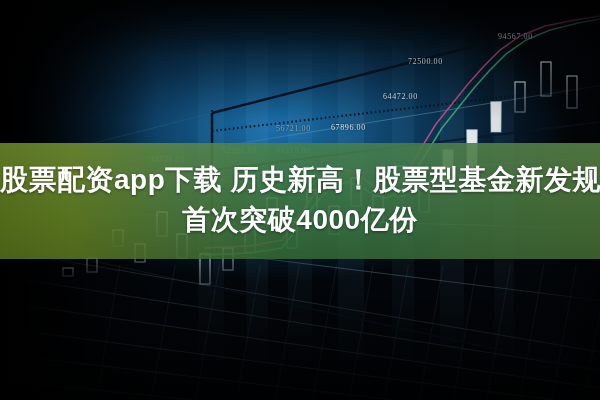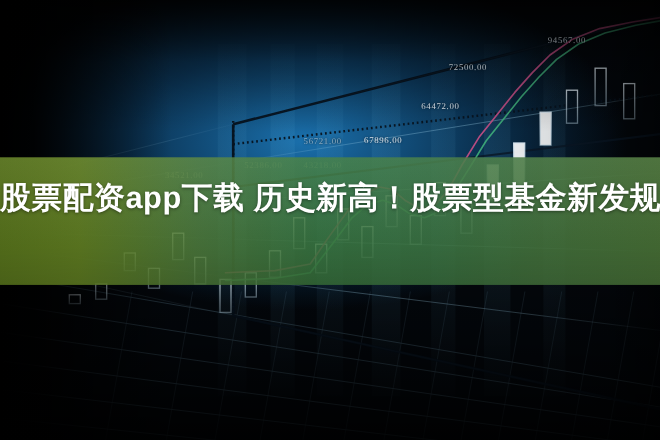--- a/index.html
+++ b/index.html
@@ -299,6 +299,7 @@
 
   <div class="headline">
     <span class="l1">股票配资app下载 历史新高！股票型基金新发规模</span>
+    <span class="l2">首次突破4000亿份</span>
   </div>
 
 </div>

